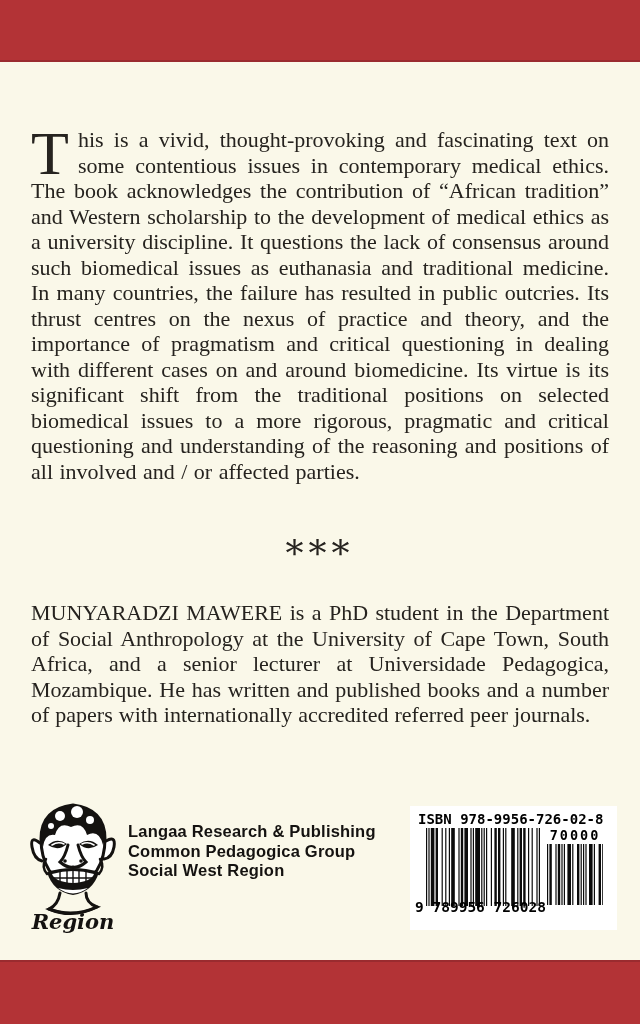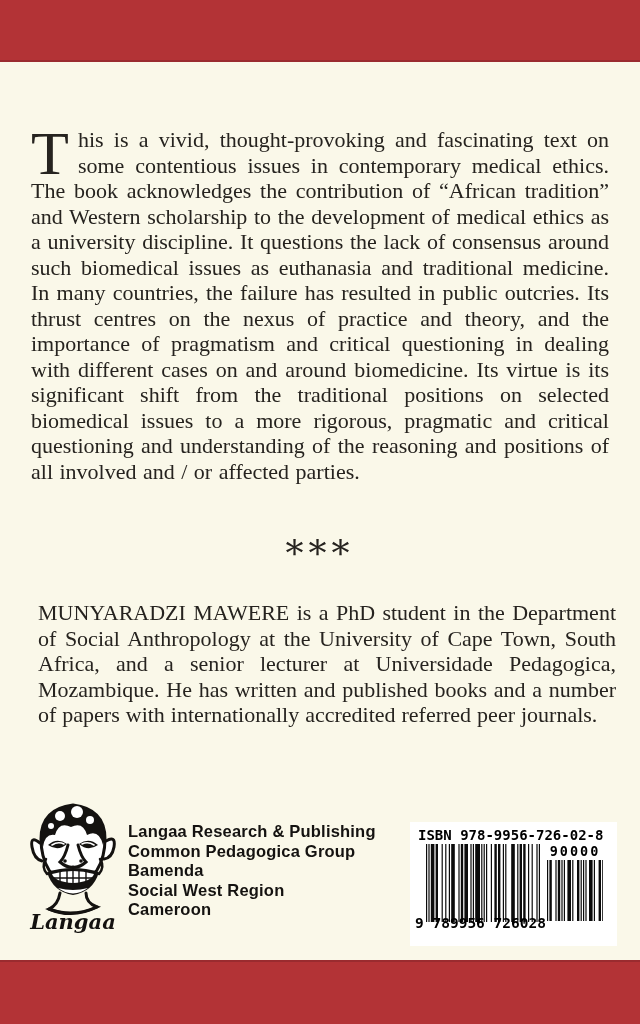--- a/index.html
+++ b/index.html
@@ -41,7 +41,7 @@
     font-size:36px;line-height:36px;letter-spacing:5px;
   }
   .bio{
-    position:absolute;top:600px;left:38px;width:578px;margin:0;
+    position:absolute;top:600px;left:31px;width:578px;margin:0;
     font-size:22px;line-height:25.5px;text-align:justify;word-spacing:0.5px;
   }
 

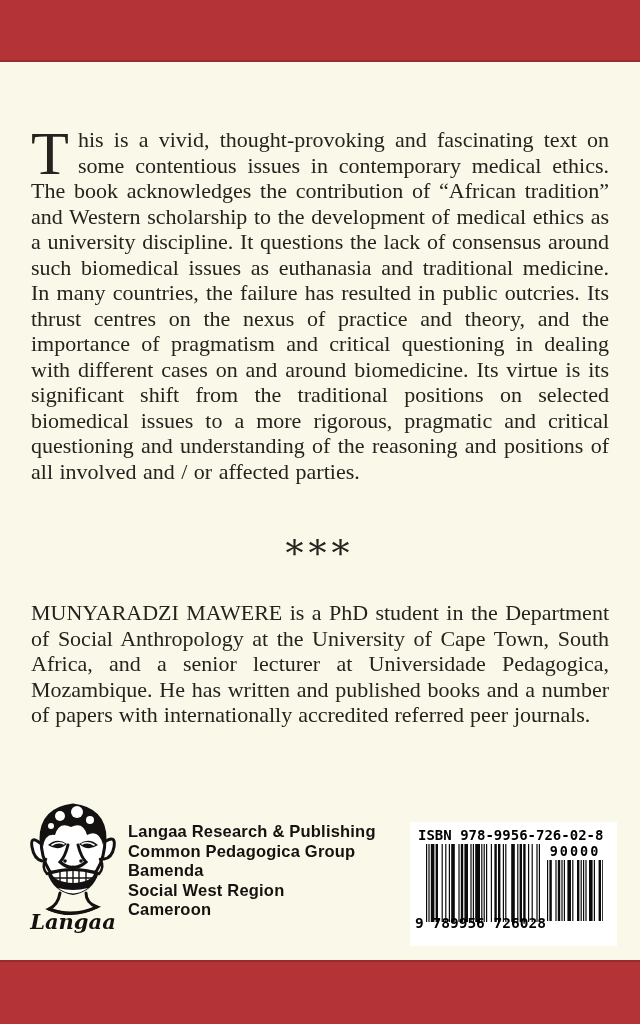--- a/index.html
+++ b/index.html
@@ -66,7 +66,7 @@
     letter-spacing:0.2px;
   }
   .barcode-box{
-    margin-left:auto;margin-top:27px;
+    margin-left:auto;margin-top:11px;
     width:207px;height:124px;
     background:var(--barcode-bg);
     padding:5px 20px 4px 8px;

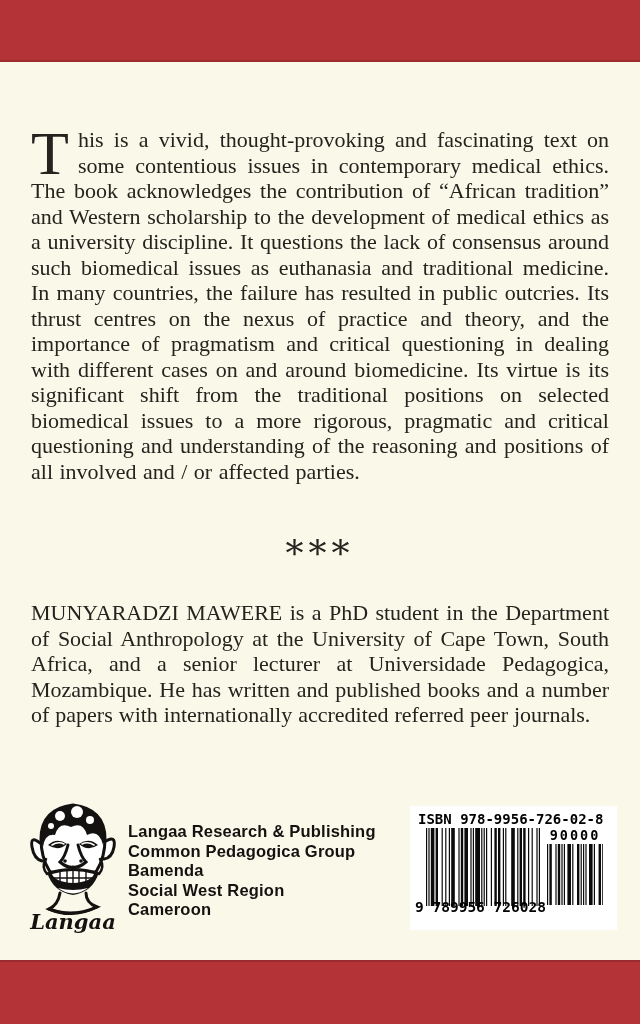--- a/index.html
+++ b/index.html
@@ -177,7 +177,7 @@
           <div class="bc-digits mono">9 789956 726028</div>
         </div>
         <div class="bc-supp">
-          <div class="supp-label mono">90000</div>
+          <div class="supp-label mono">70000</div>
           <div class="bars bars-supp"><svg width="56.40" height="61" fill="#0b0b0b" xmlns="http://www.w3.org/2000/svg">
                 <rect x="0.00" y="0" width="1.20" height="61"></rect>
                 <rect x="2.40" y="0" width="2.40" height="61"></rect>

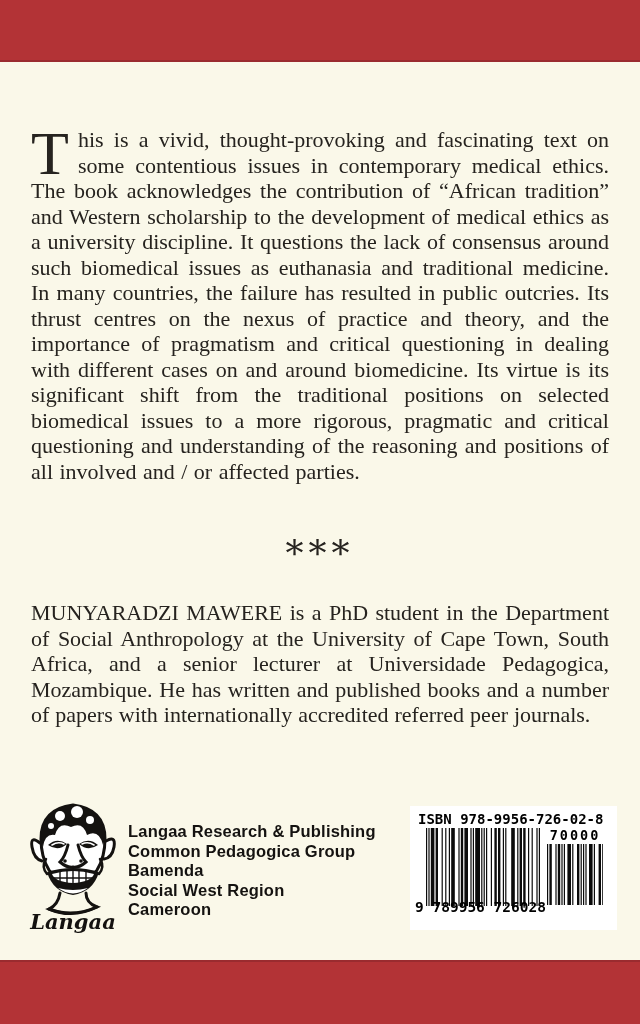--- a/index.html
+++ b/index.html
@@ -133,7 +133,6 @@
     <div class="publisher-block">
       <div>Langaa Research &amp; Publishing</div>
       <div>Common Pedagogica Group</div>
-      <div>Bamenda</div>
       <div>Social West Region</div>
       <div>Cameroon</div>
     </div>

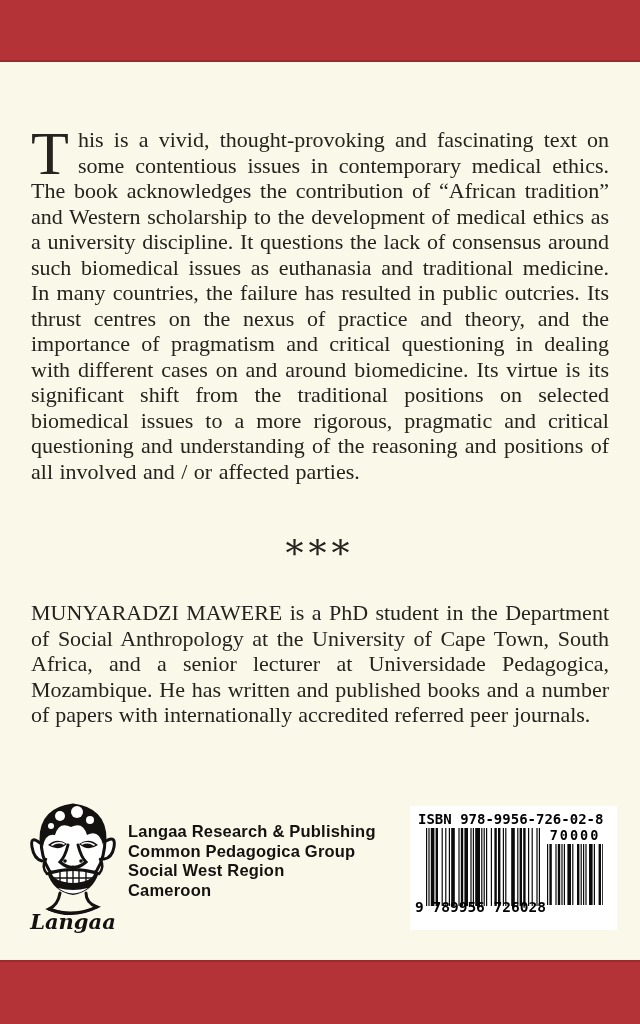--- a/index.html
+++ b/index.html
@@ -134,7 +134,6 @@
       <div>Langaa Research &amp; Publishing</div>
       <div>Common Pedagogica Group</div>
       <div>Social West Region</div>
-      <div>Cameroon</div>
     </div>
 
     <div class="barcode-box">

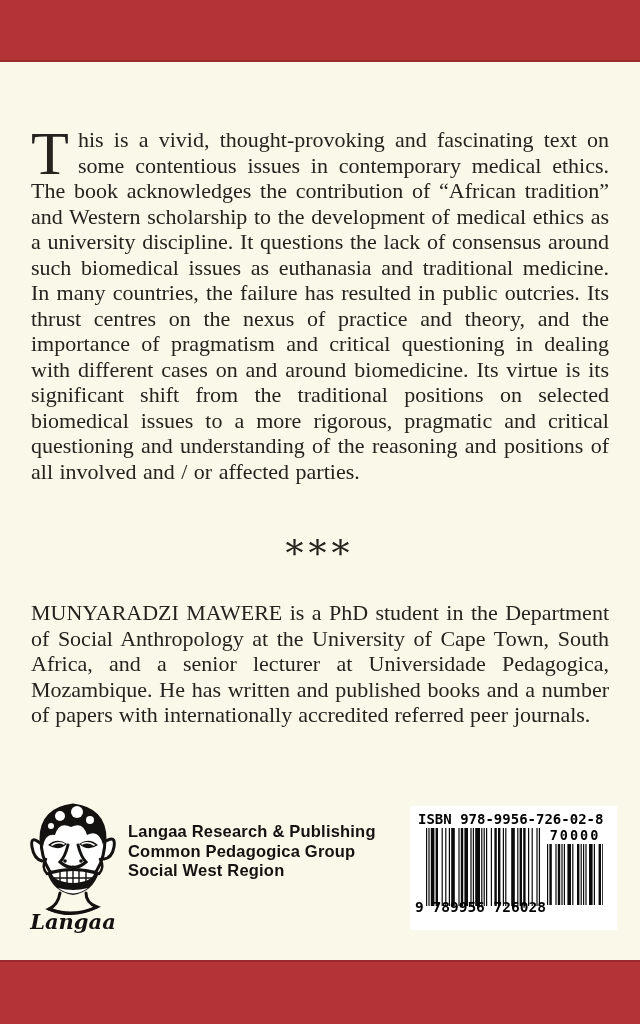--- a/index.html
+++ b/index.html
@@ -127,7 +127,7 @@
           <path d="M31 93 Q46 97 61 93 Q54 98 46 98.5 Q38 98 31 93 Z" fill="#fff" stroke="none"></path>
         </g>
       </svg>
-      <div class="logo-wordmark">Langaa</div>
+      <div class="logo-wordmark">Region</div>
     </div>
 
     <div class="publisher-block">

